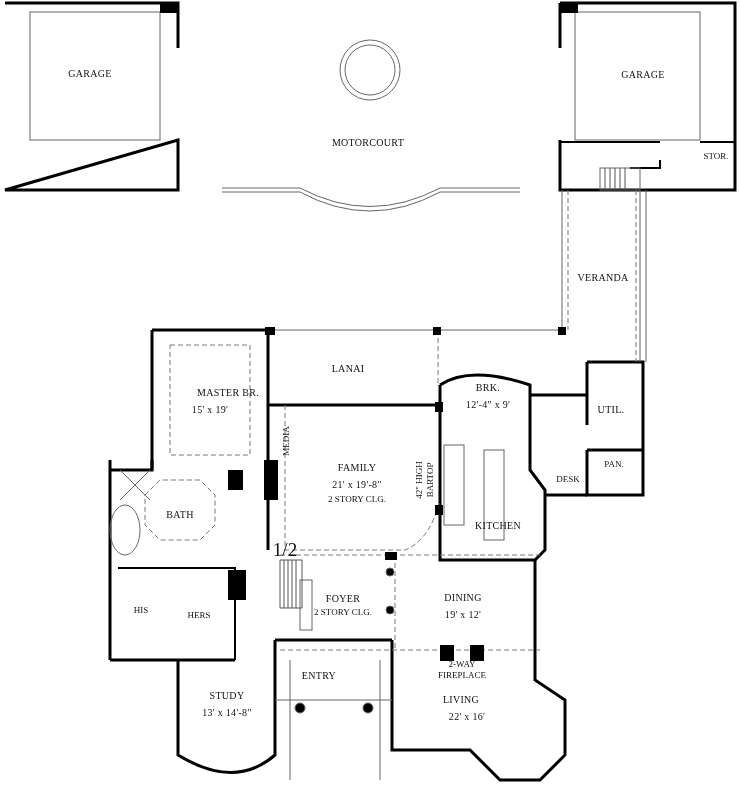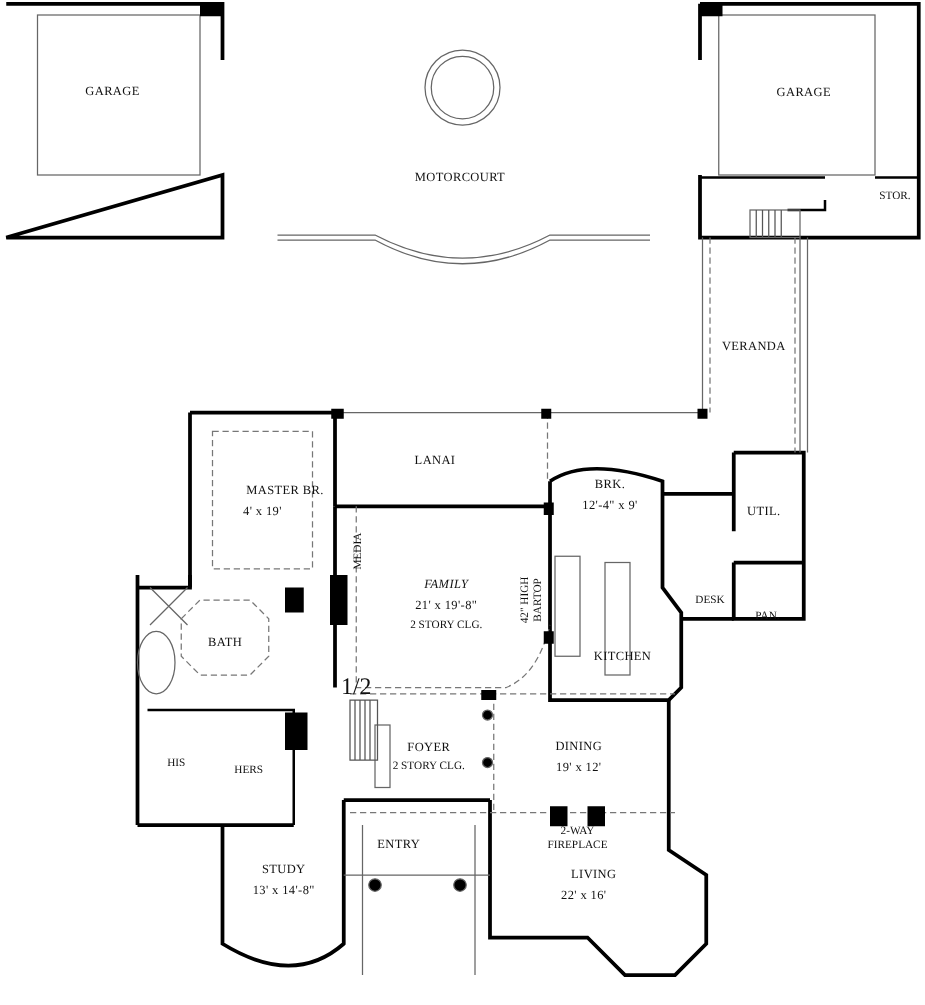--- a/index.html
+++ b/index.html
@@ -104,7 +104,7 @@
 <div class="lbl big" style="left:603px; top:272px;">VERANDA</div>
 
 <div class="lbl big" style="left:228px; top:387px;">MASTER BR.</div>
-<div class="lbl big" style="left:210px; top:404px;">4' x 19'</div>
+<div class="lbl big" style="left:210px; top:404px;">15' x 19'</div>
 <div class="lbl big" style="left:348px; top:363px;">LANAI</div>
 <div class="lbl xs vert" style="left:287px; top:436px;">MEDIA</div>
 

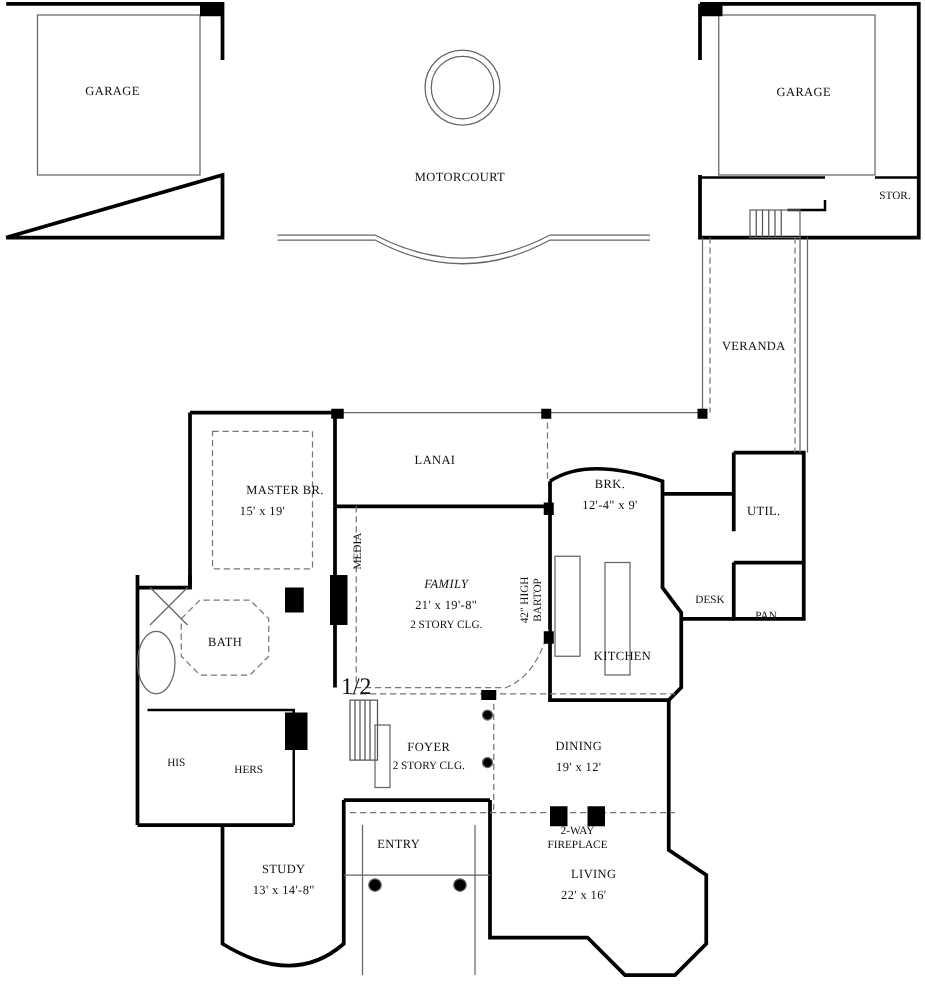--- a/index.html
+++ b/index.html
@@ -108,7 +108,7 @@
 <div class="lbl big" style="left:348px; top:363px;">LANAI</div>
 <div class="lbl xs vert" style="left:287px; top:436px;">MEDIA</div>
 
-<div class="lbl big" style="left:357px; top:462px;font-style:italic;">FAMILY</div>
+<div class="lbl big" style="left:357px; top:462px;">FAMILY</div>
 <div class="lbl big" style="left:357px; top:479px;">21' x 19'-8"</div>
 <div class="lbl xs" style="left:357px; top:495px;">2 STORY CLG.</div>
 <div class="lbl xs vert" style="left:420px; top:475px;">42" HIGH</div>

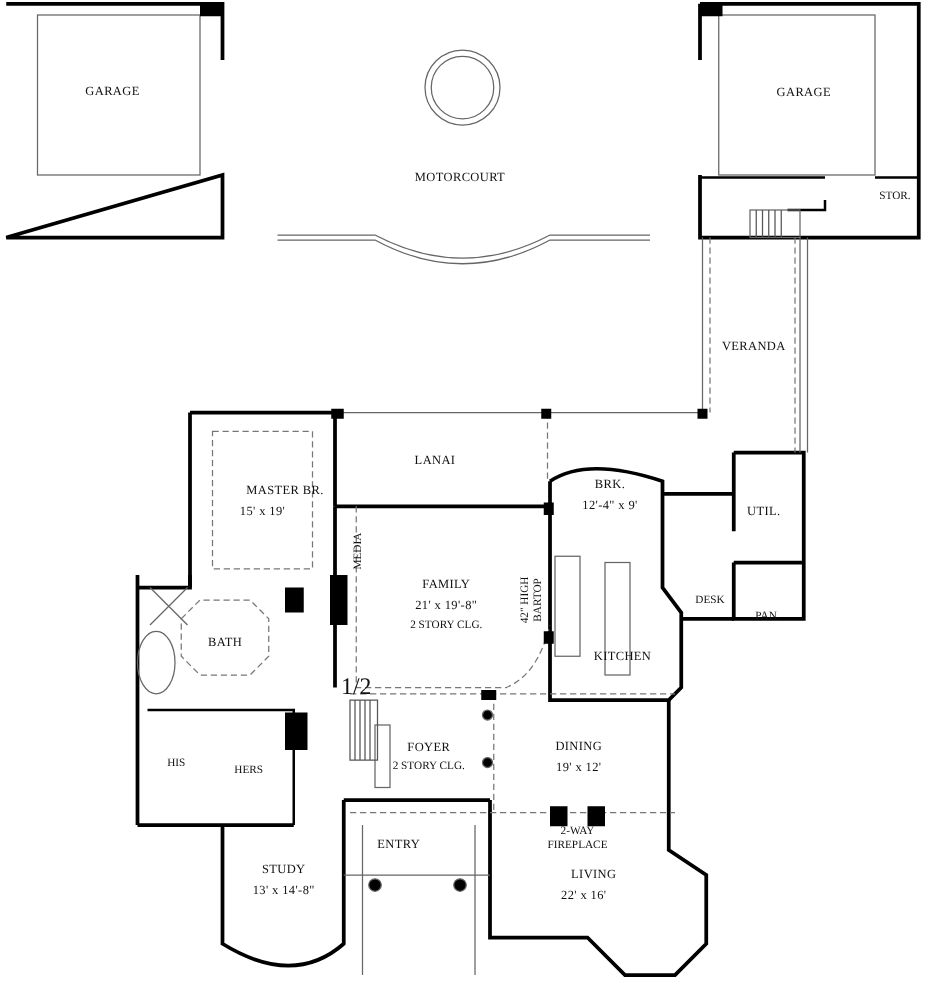--- a/index.html
+++ b/index.html
@@ -118,7 +118,7 @@
 <div class="lbl big" style="left:488px; top:399px;">12'-4" x 9'</div>
 <div class="lbl big" style="left:611px; top:404px;">UTIL.</div>
 <div class="lbl xs" style="left:568px; top:475px;">DESK</div>
-<div class="lbl xs" style="left:614px; top:488px;">PAN.</div>
+<div class="lbl xs" style="left:614px; top:460px;">PAN.</div>
 <div class="lbl big" style="left:498px; top:520px;">KITCHEN</div>
 
 <div class="lbl big" style="left:180px; top:509px;">BATH</div>

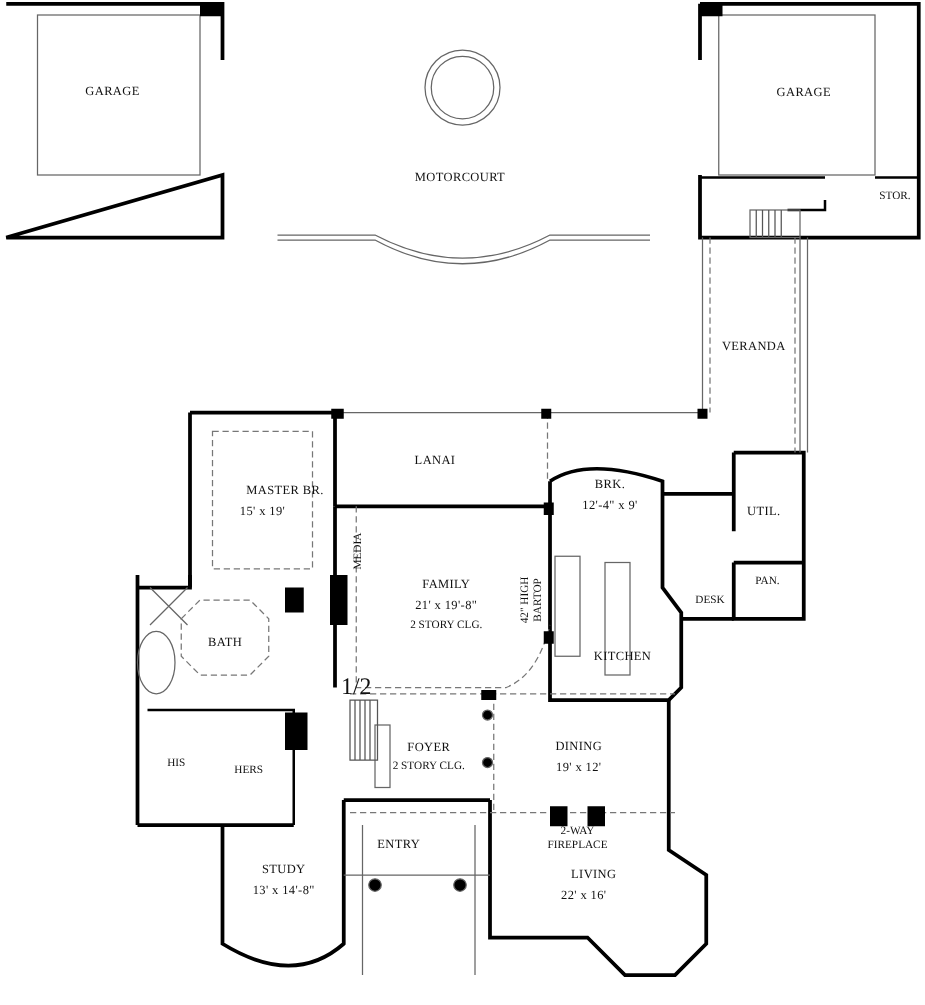--- a/index.html
+++ b/index.html
@@ -136,7 +136,7 @@
 <div class="lbl big" style="left:319px; top:670px;">ENTRY</div>
 <div class="lbl big" style="left:227px; top:690px;">STUDY</div>
 <div class="lbl big" style="left:227px; top:707px;">13' x 14'-8"</div>
-<div class="lbl big" style="left:475px; top:694px;text-align:right;">LIVING</div>
+<div class="lbl big" style="left:461px; top:694px;text-align:right;">LIVING</div>
 <div class="lbl big" style="left:467px; top:711px;">22' x 16'</div>
 
 </body></html>

